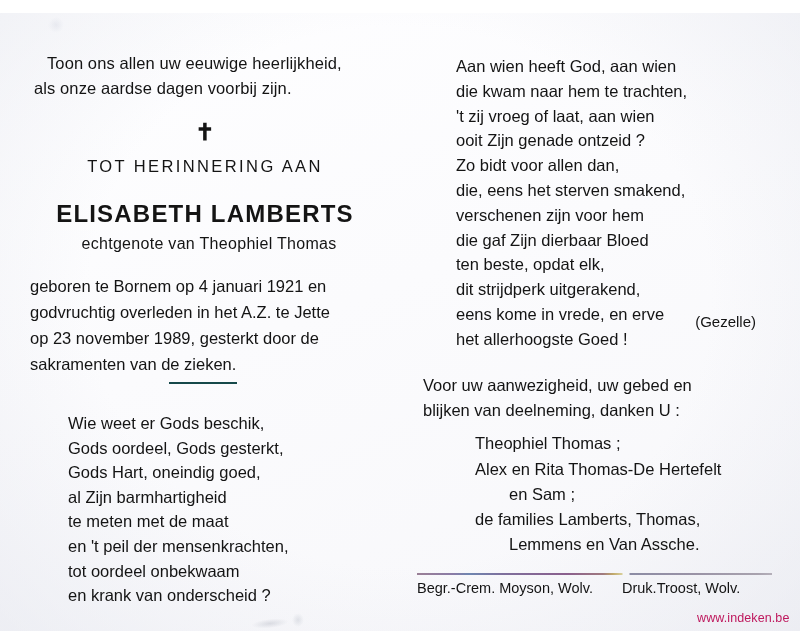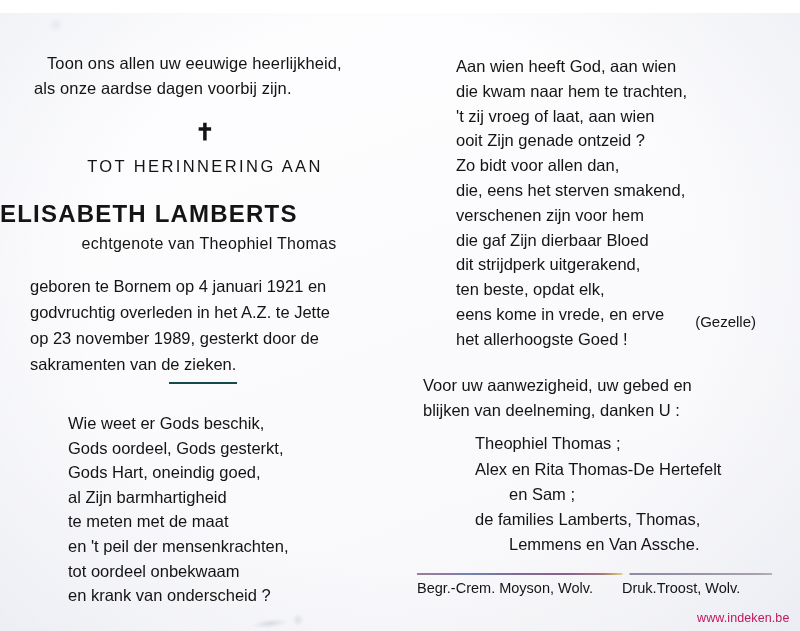--- a/index.html
+++ b/index.html
@@ -74,7 +74,7 @@
     left: 0;
     top: 187px;
     width: 410px;
-    text-align: left;
+    text-align: center;
     font-size: 24px;
     font-weight: bold;
     letter-spacing: 1.2px;

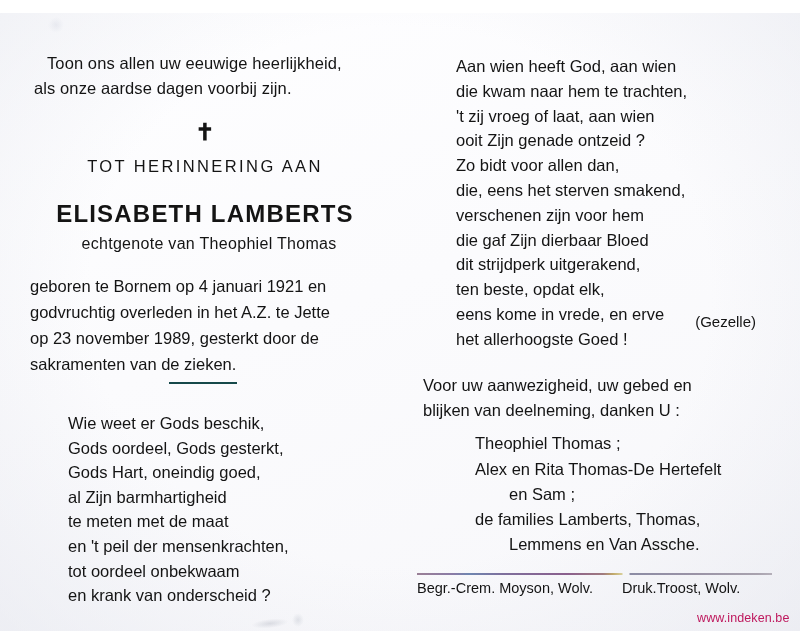--- a/index.html
+++ b/index.html
@@ -265,8 +265,8 @@
       <div>die, eens het sterven smakend,</div>
       <div>verschenen zijn voor hem</div>
       <div>die gaf Zijn dierbaar Bloed</div>
+      <div>ten beste, opdat elk,</div>
       <div>dit strijdperk uitgerakend,</div>
-      <div>ten beste, opdat elk,</div>
       <div>eens kome in vrede, en erve</div>
       <div>het allerhoogste Goed !</div>
     </div>

